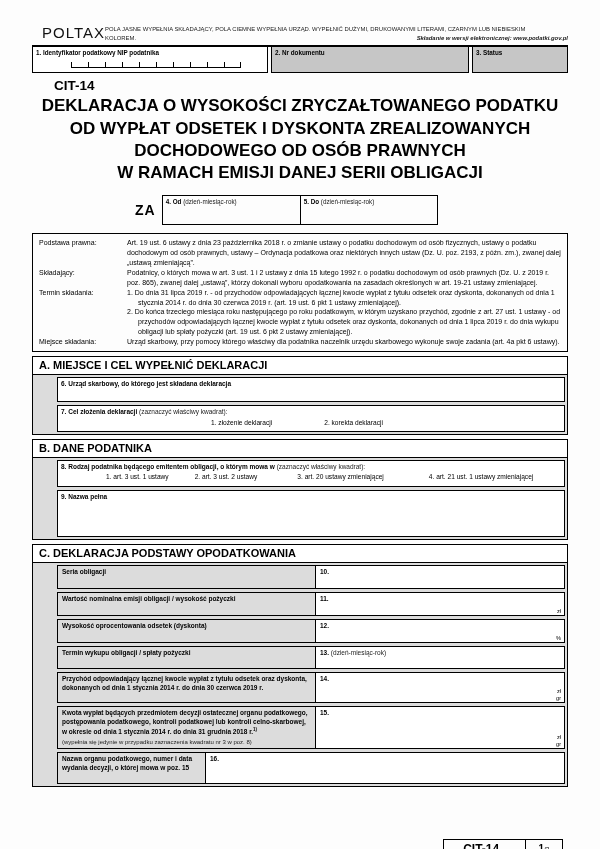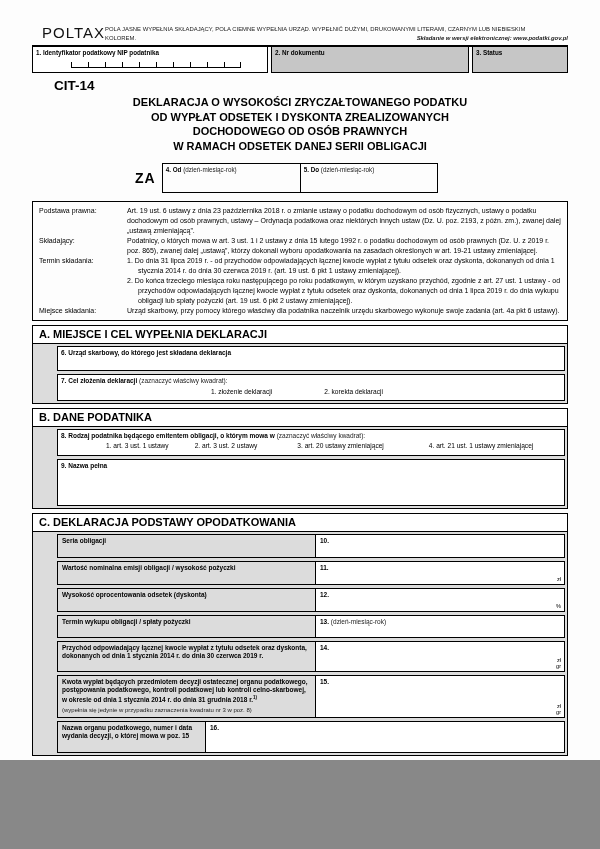--- a/index.html
+++ b/index.html
@@ -6,7 +6,7 @@
   html,body { background:#888; }
   body { font-family:"Liberation Sans", sans-serif; color:#000; }
   #page {
-    width:600px; height:760px; background:#fdfdfd; margin:0 auto;
+    width:600px; height:849px; background:#fdfdfd; margin:0 auto;
     position:relative; overflow:hidden; padding:24px 32px 0 32px;
   }
   

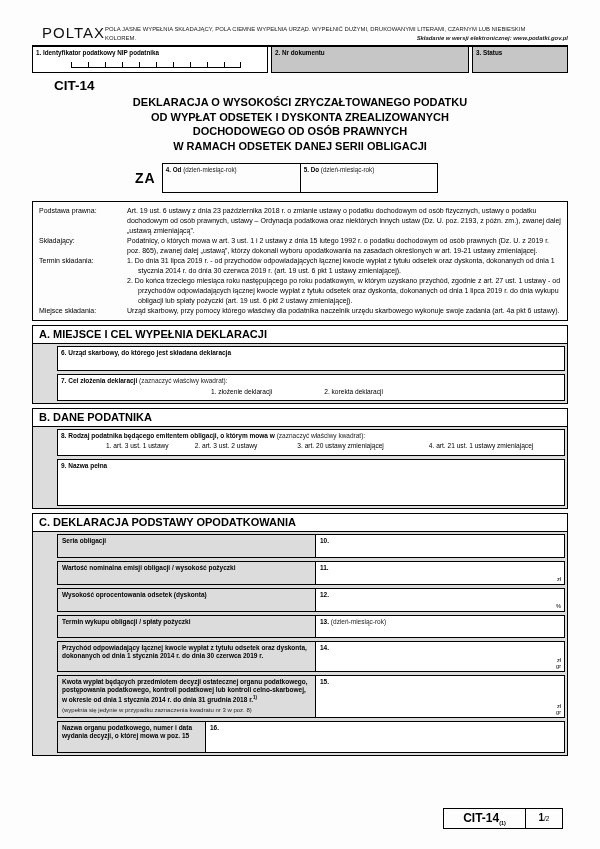--- a/index.html
+++ b/index.html
@@ -25,7 +25,7 @@
   .comb i:last-child { border-right:1px solid #000; }
   
   .formcode { font-size:13.5px; font-weight:bold; margin:5px 0 2px 22px; }
-  .title { text-align:center; font-weight:bold; font-size:11px; line-height:1.32; margin-top:2px; }
+  .title { text-align:center; font-weight:bold; font-size:17px; line-height:1.32; margin-top:2px; }
   .za-row { display:flex; align-items:center; margin:10px 0 8px 103px; }
   .za { font-size:14px; font-weight:bold; margin-right:6px; letter-spacing:1px; }
   .za-box { display:flex; width:276px; height:30px; border:1.2px solid #000; }

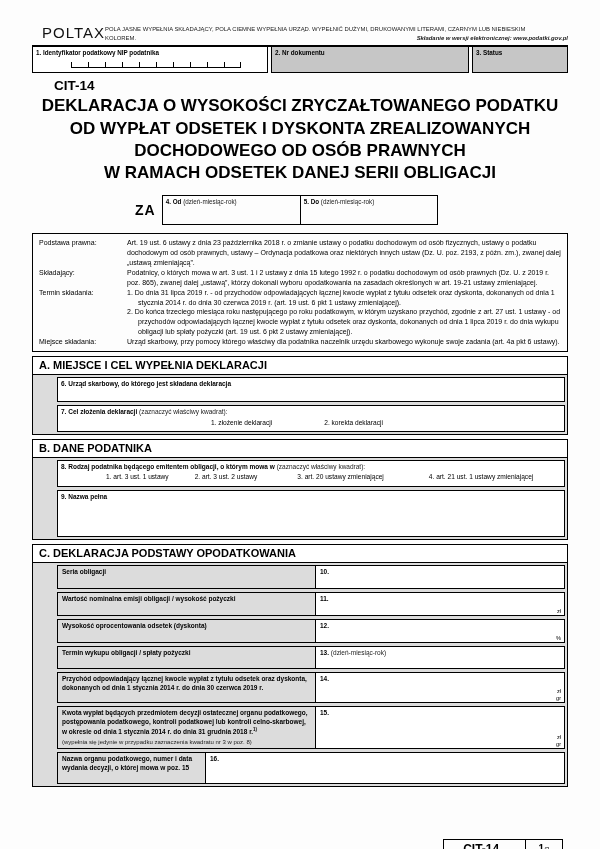--- a/index.html
+++ b/index.html
@@ -115,7 +115,7 @@
     <div>DEKLARACJA O WYSOKOŚCI ZRYCZAŁTOWANEGO PODATKU</div>
     <div>OD WYPŁAT ODSETEK I DYSKONTA ZREALIZOWANYCH</div>
     <div>DOCHODOWEGO OD OSÓB PRAWNYCH</div>
-    <div>W RAMACH ODSETEK DANEJ SERII OBLIGACJI</div>
+    <div>W RAMACH EMISJI DANEJ SERII OBLIGACJI</div>
   </div>
 
   <div class="za-row">

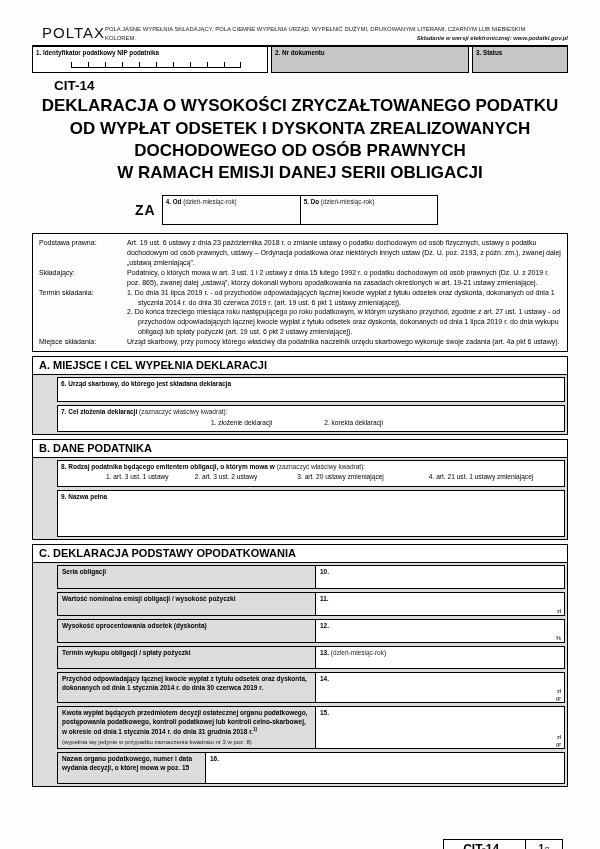--- a/index.html
+++ b/index.html
@@ -154,7 +154,7 @@
     </div>
   </div>
 
-  <div class="sec-head">A. MIEJSCE I CEL WYPEŁNIA DEKLARACJI</div>
+  <div class="sec-head">A. MIEJSCE I CEL WYPEŁNIĆ DEKLARACJI</div>
   <div class="sec-body">
     <div class="frow" style="height:25px;">
       <div class="lab-line bld">6. Urząd skarbowy, do którego jest składana deklaracja</div>

